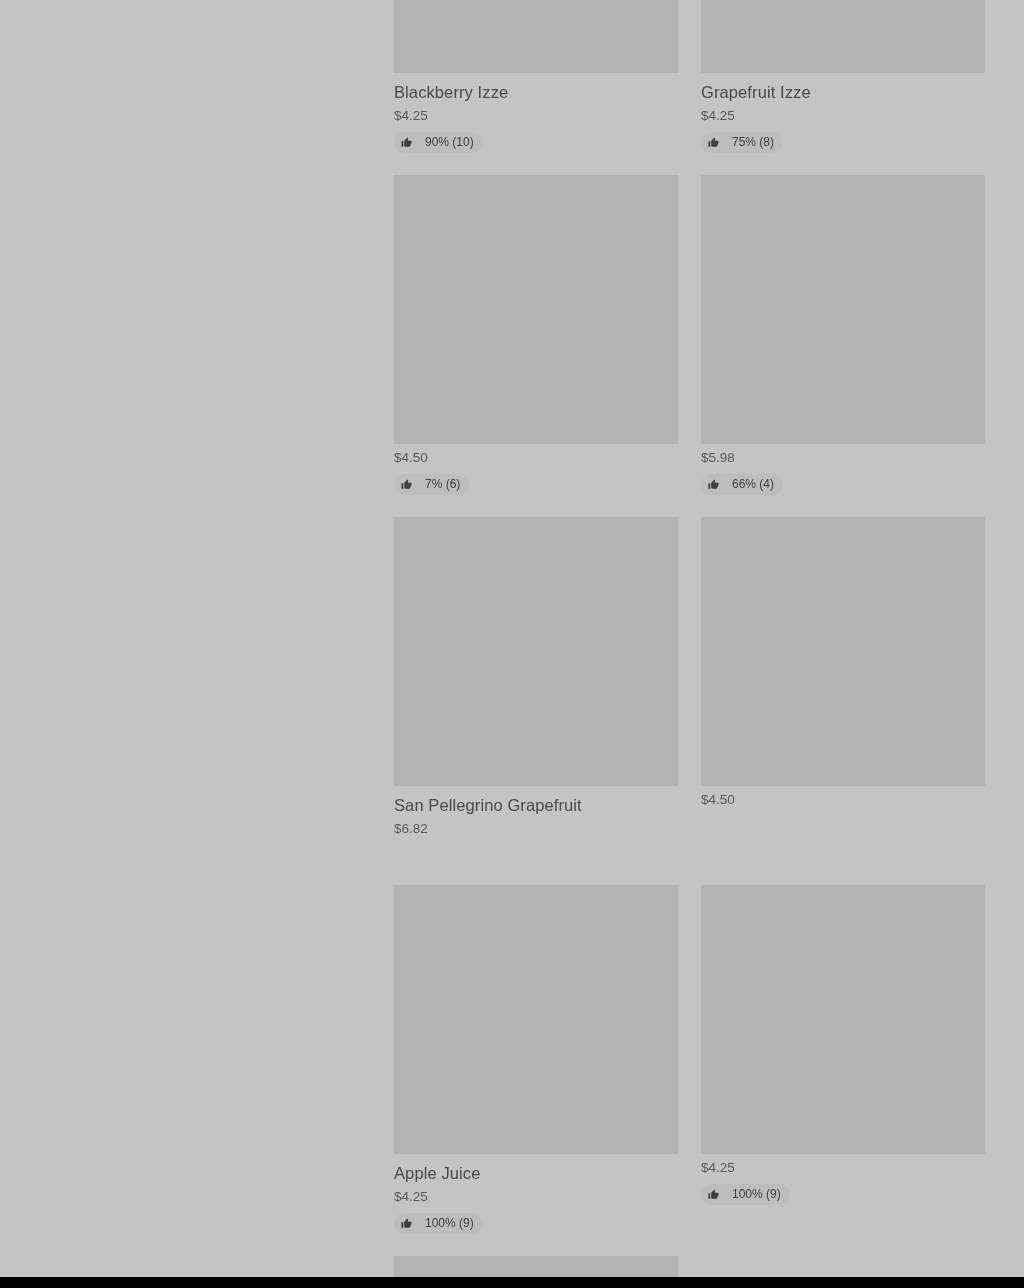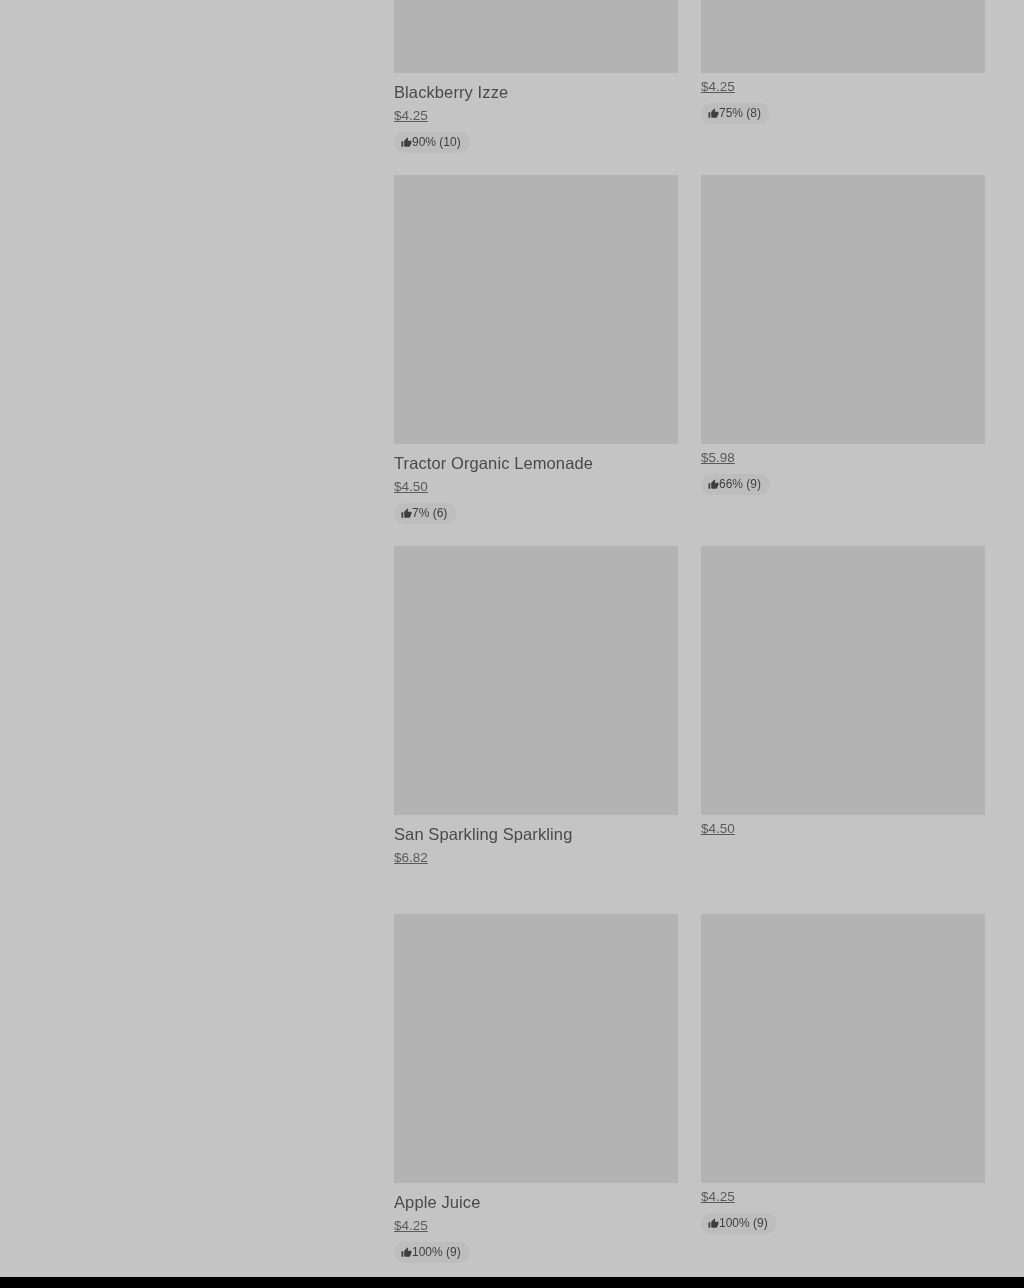--- a/index.html
+++ b/index.html
@@ -124,6 +124,7 @@
         </div></div>
       <div class="product-card">
     <div class="product-thumb"></div>
+    <div class="product-name">Grapefruit Izze</div>
     <div class="product-price">$4.25</div>
   <div class="rating-badge">
           <span class="thumb-icon">

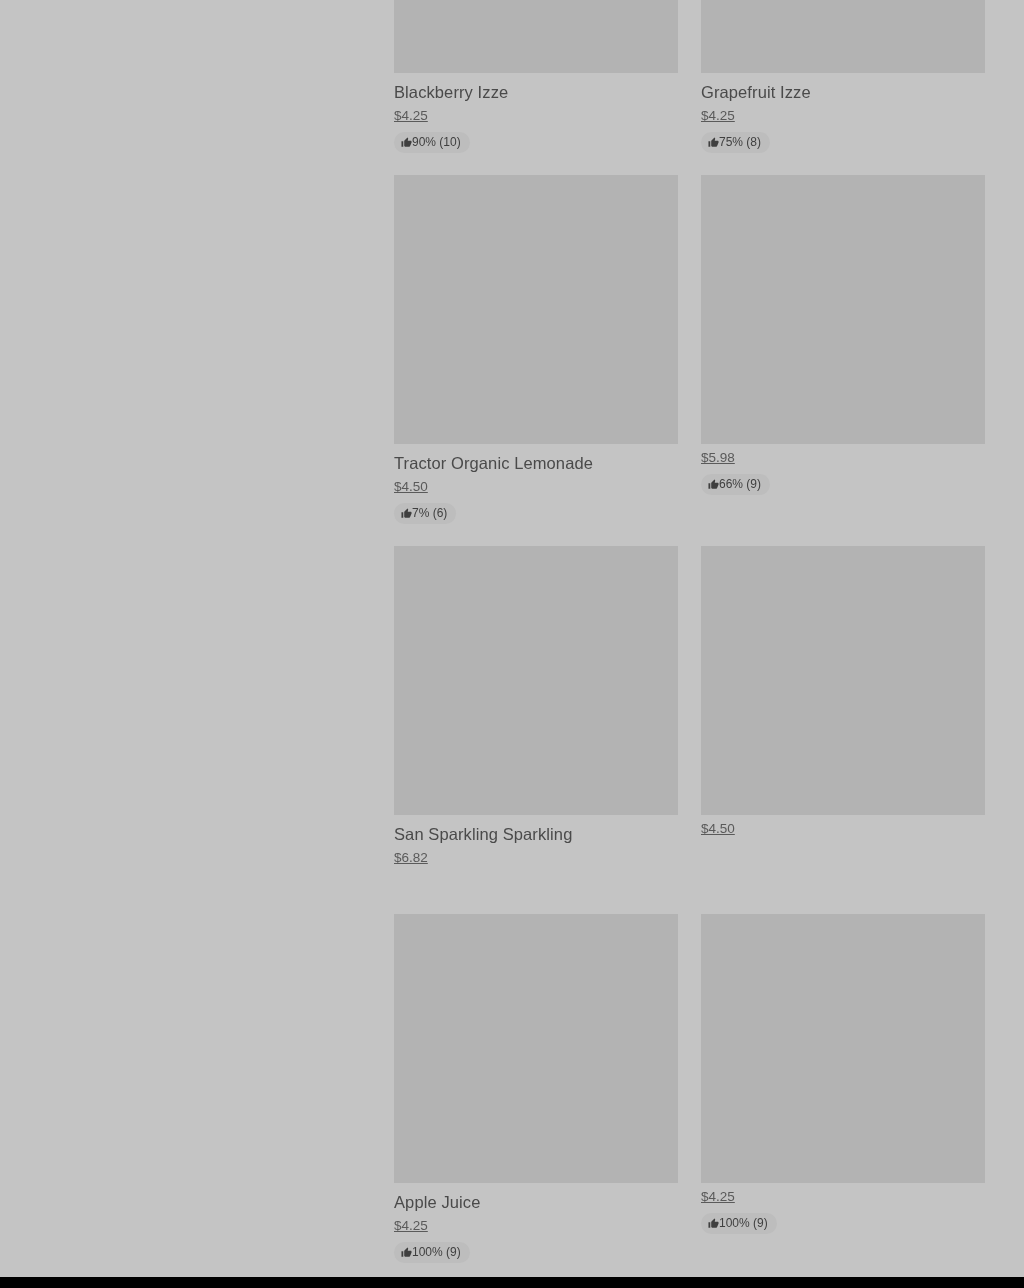--- a/index.html
+++ b/index.html
@@ -62,7 +62,6 @@
     line-height: 17px;
     color: #5a5a5a;
     margin-top: 5px;
-    text-decoration: underline;
   }
 
   .rating-badge {

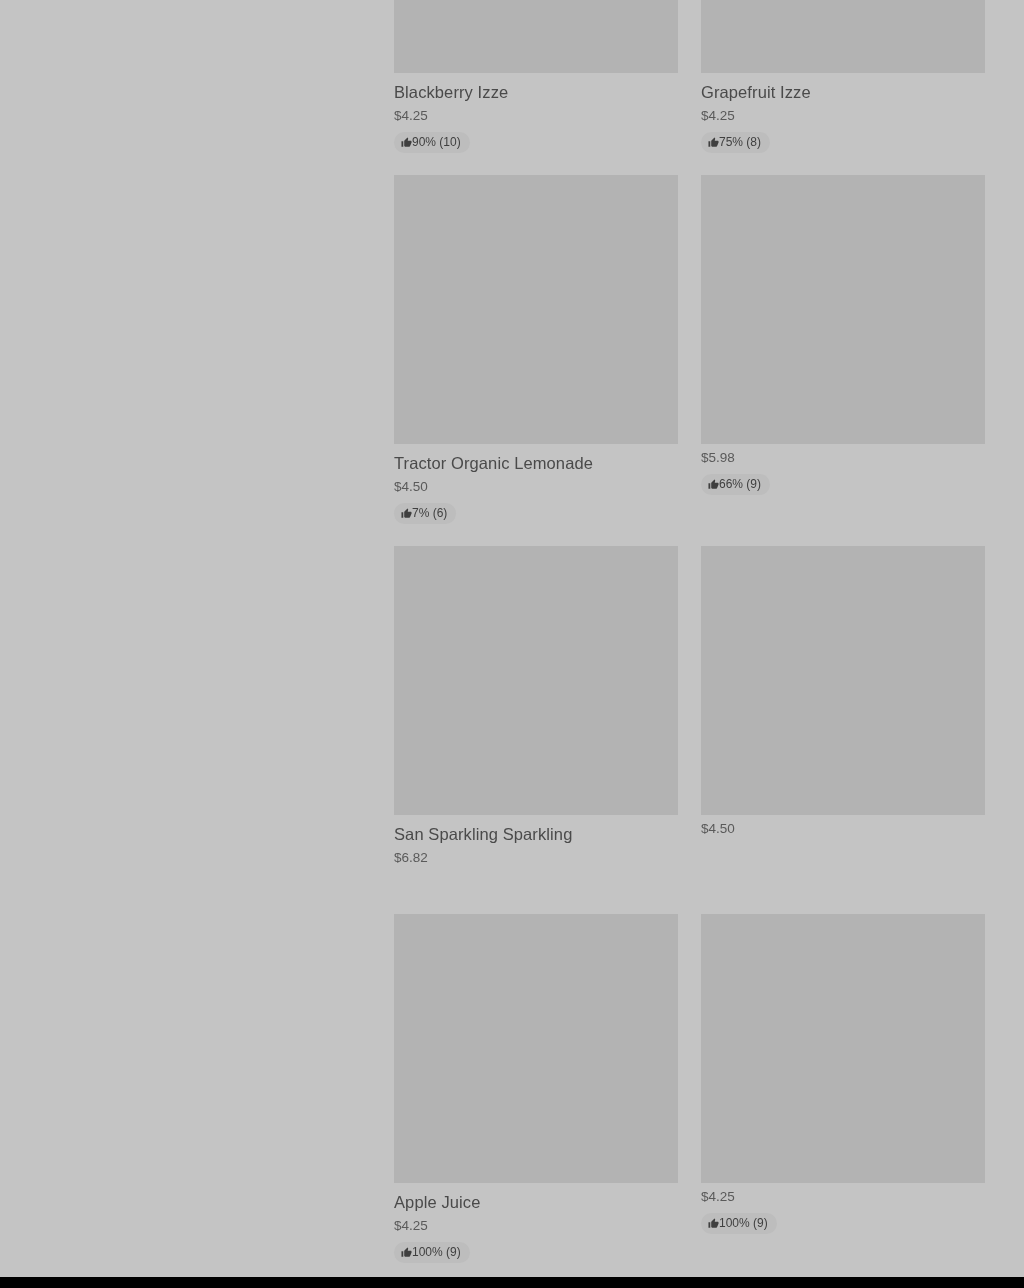--- a/index.html
+++ b/index.html
@@ -67,7 +67,7 @@
   .rating-badge {
     display: inline-flex;
     align-items: center;
-    gap: 0;
+    gap: 13px;
     margin-top: 8px;
     padding: 3px 9px 3px 7px;
     border-radius: 11px;

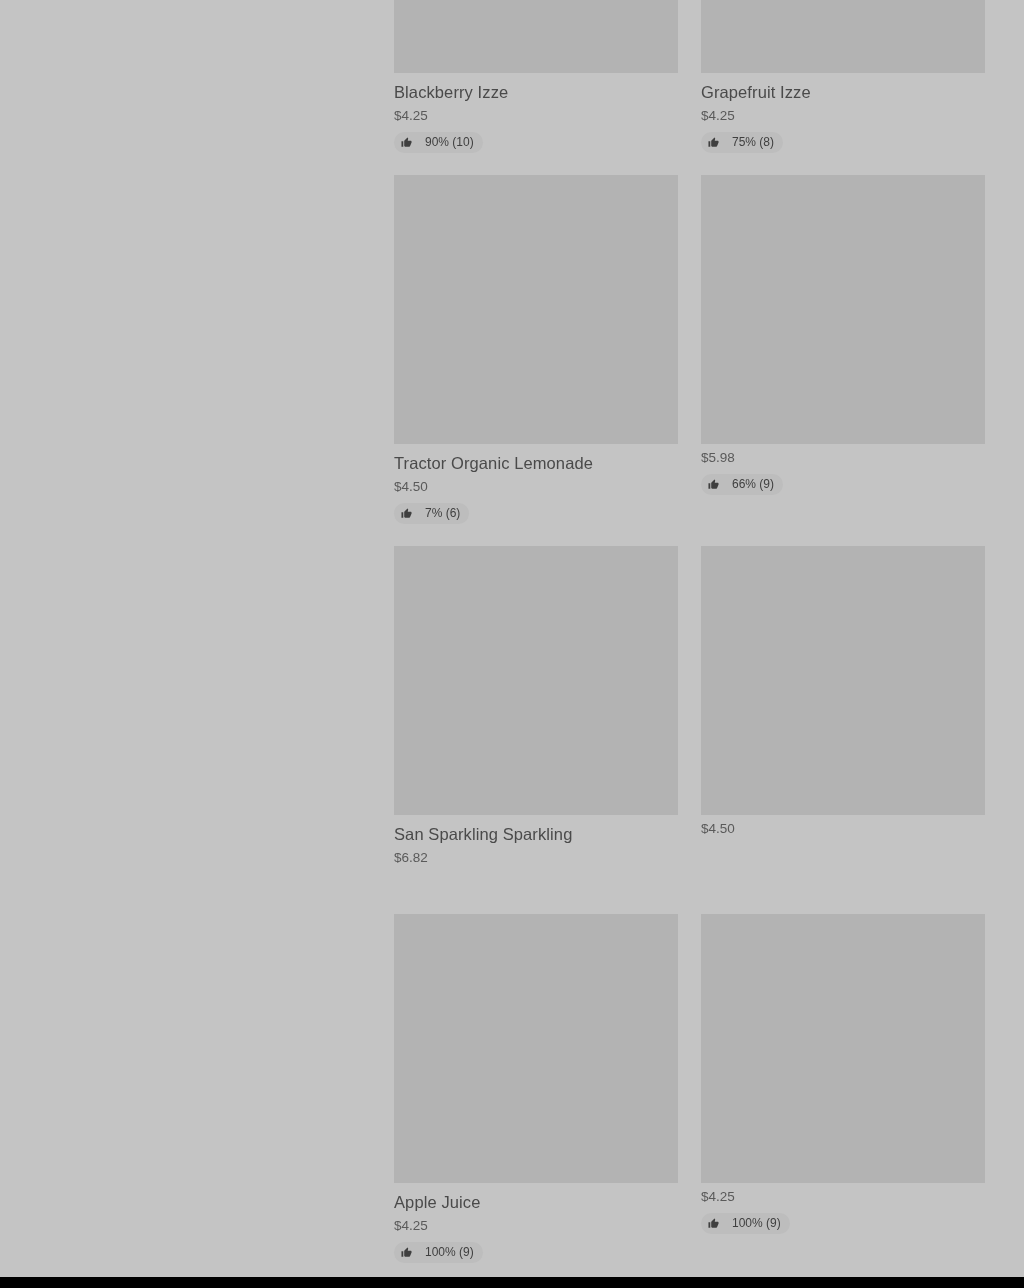--- a/index.html
+++ b/index.html
@@ -135,7 +135,6 @@
         </div></div>
       <div class="product-card">
     <div class="product-thumb"></div>
-    <div class="product-name">Tractor Organic Lemonade</div>
     <div class="product-price">$4.50</div>
   <div class="rating-badge">
           <span class="thumb-icon">

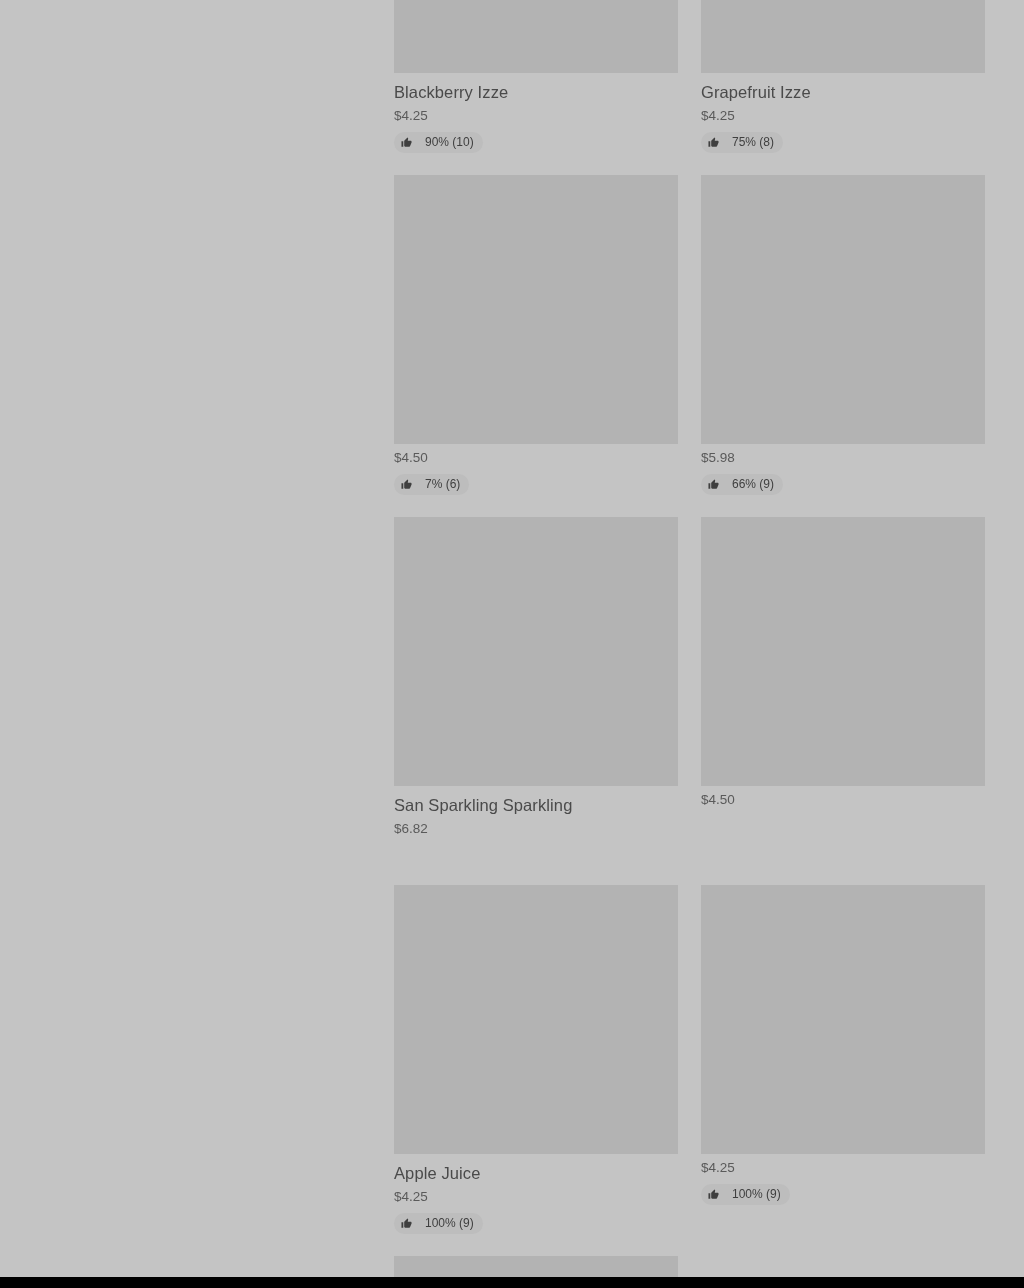--- a/index.html
+++ b/index.html
@@ -153,7 +153,7 @@
               <path fill="#3f3f3f" d="M1 21h4V9H1v12zM23 10c0-1.1-.9-2-2-2h-6.31l.95-4.57.03-.32c0-.41-.17-.79-.44-1.06L14.17 1 7.59 7.59C7.22 7.95 7 8.45 7 9v10c0 1.1.9 2 2 2h9c.83 0 1.54-.5 1.84-1.22l3.02-7.05c.09-.23.14-.47.14-.73v-2z"></path>
             </svg>
           </span>
-          <span class="rating-text">66% (9)</span>
+          <span class="rating-text">66% (4)</span>
         </div></div>
       <div class="product-card">
     <div class="product-thumb"></div>

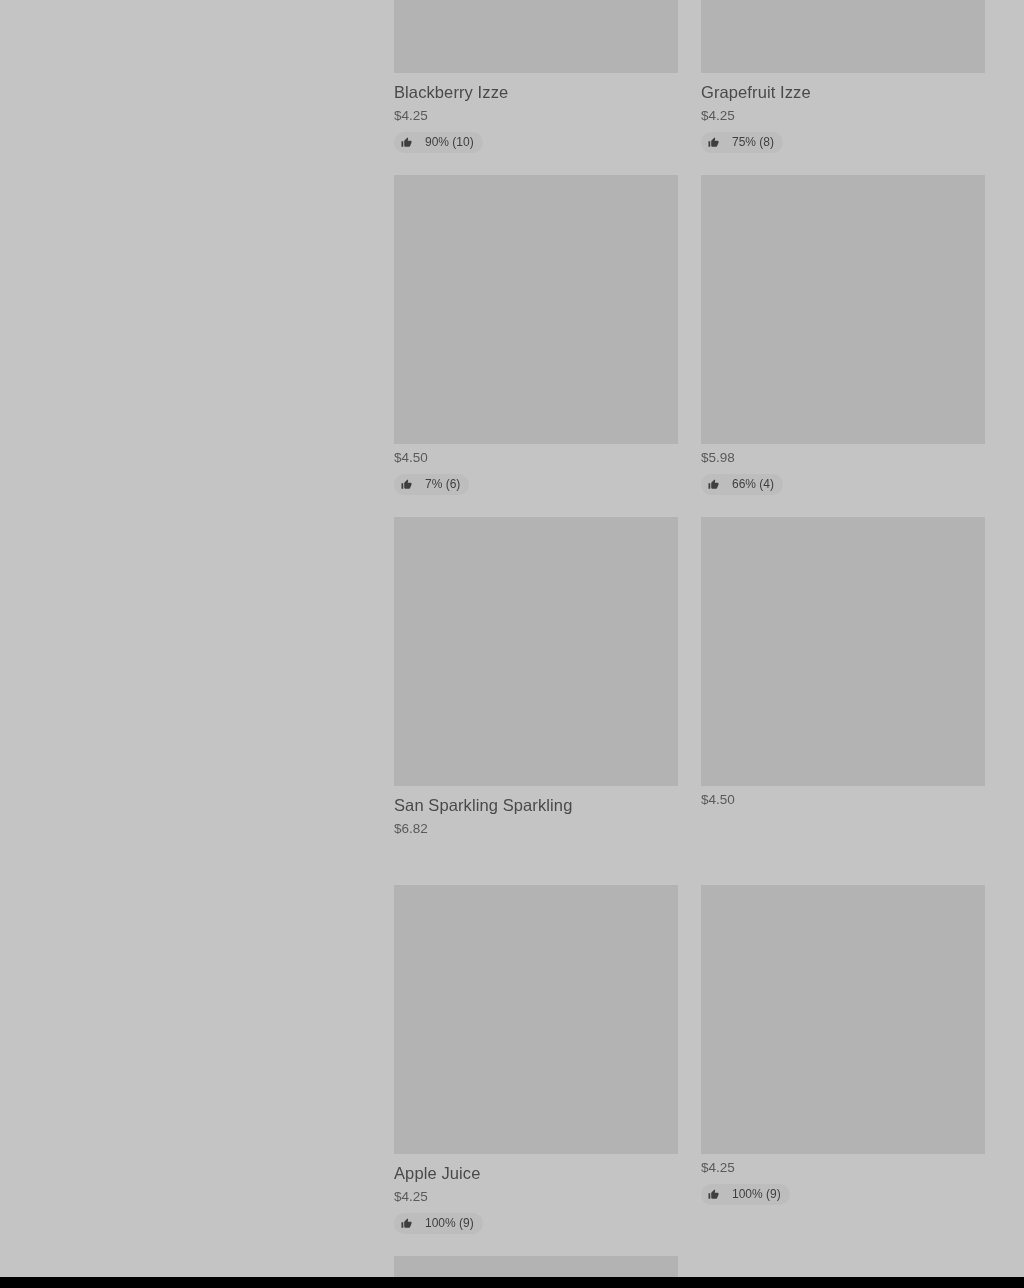--- a/index.html
+++ b/index.html
@@ -157,7 +157,7 @@
         </div></div>
       <div class="product-card">
     <div class="product-thumb"></div>
-    <div class="product-name">San Sparkling Sparkling</div>
+    <div class="product-name">San Pellegrino Grapefruit</div>
     <div class="product-price">$6.82</div>
   <span class="badge-spacer"></span>
       </div>

